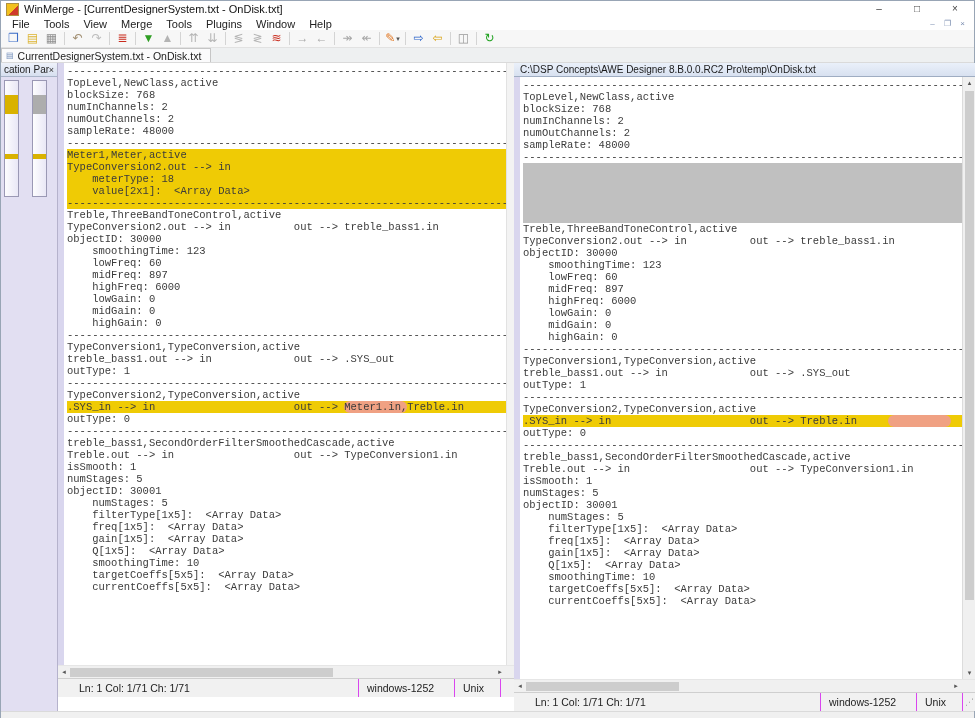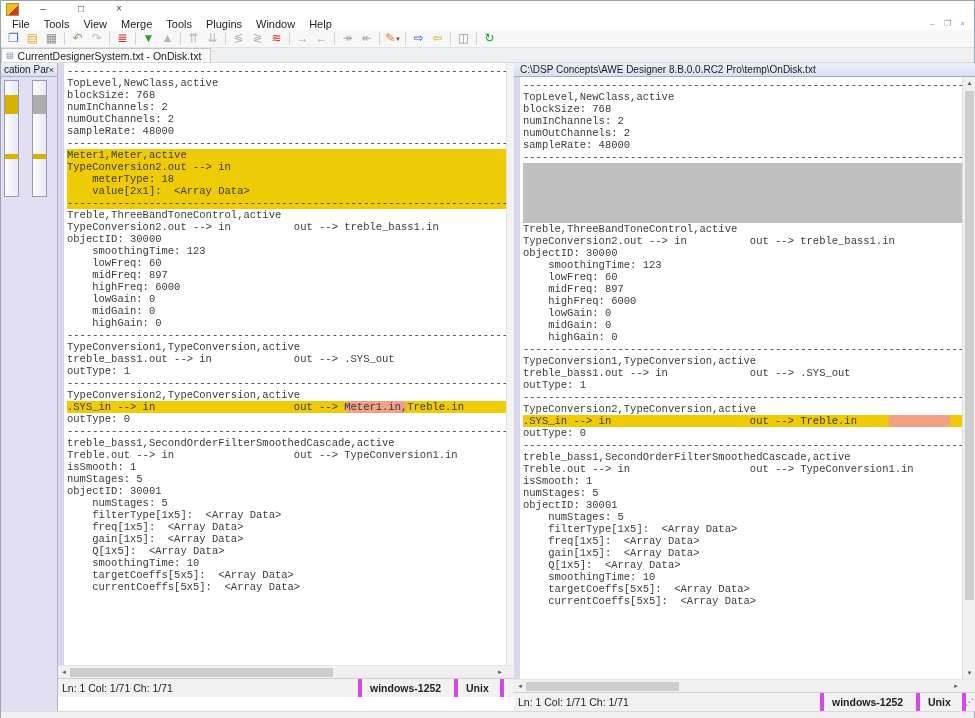--- a/index.html
+++ b/index.html
@@ -79,6 +79,7 @@
 
   <div class="titlebar">
     <div class="logo"></div>
+    <div class="title-text">WinMerge - [CurrentDesignerSystem.txt - OnDisk.txt]</div>
     <div class="wc">–</div>
     <div class="wc">□</div>
     <div class="wc">×</div>

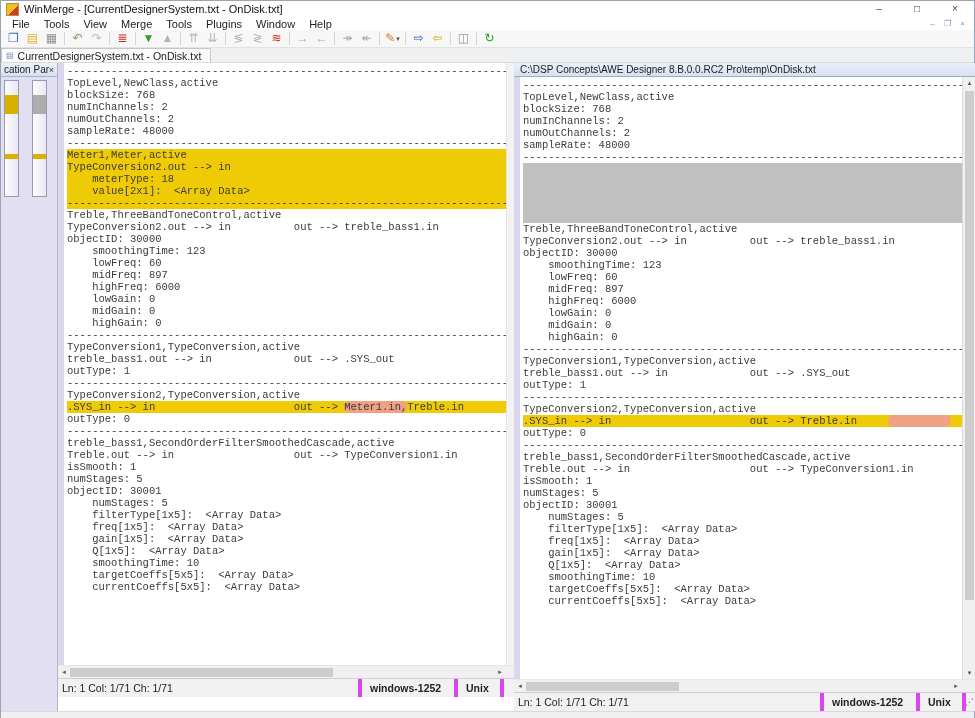--- a/index.html
+++ b/index.html
@@ -65,7 +65,7 @@
   .scroll-corner.w14{width:14px;font-size:8px;color:#999;line-height:12px;text-align:center;}
   
   .statusbar{height:19px;background:#f1f1f1;border-top:1px solid #cfcfcf;display:flex;align-items:center;font-size:10.5px;color:#222;box-sizing:border-box;flex:0 0 auto;}
-  .sb-left{flex:1;padding-left:4px;white-space:nowrap;overflow:hidden;}
+  .sb-left{flex:1;padding-left:21px;white-space:nowrap;overflow:hidden;}
   .sb-seg{border-left:4px solid #d946ef;height:100%;display:flex;align-items:center;padding:0 8px;box-sizing:border-box;white-space:nowrap;font-weight:bold;}
   .sb-enc{width:96px;}
   .sb-eol{width:46px;}

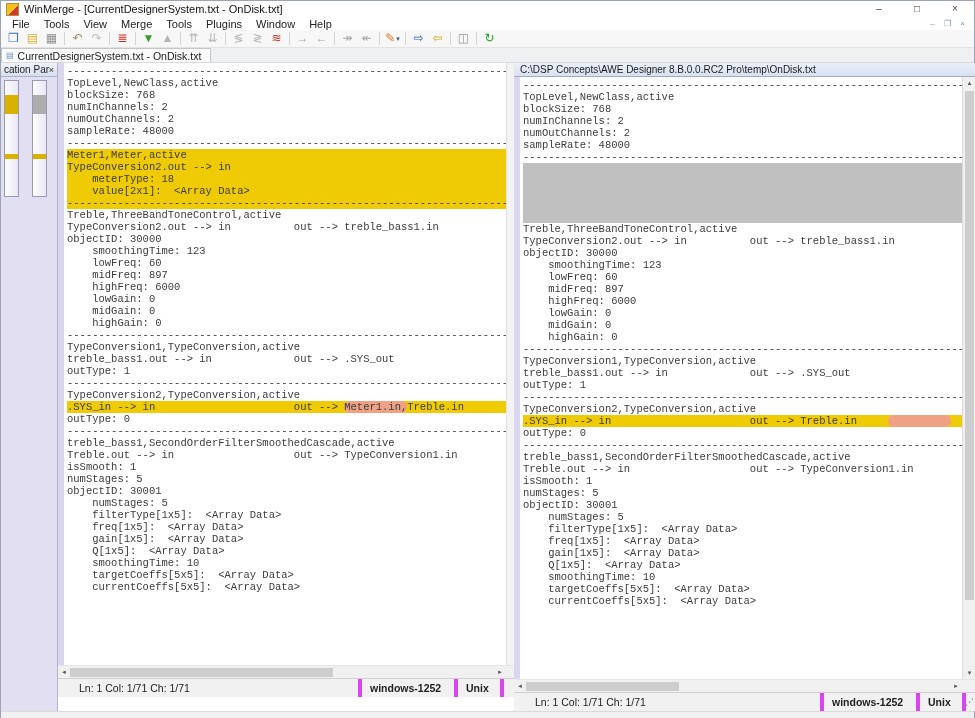--- a/index.html
+++ b/index.html
@@ -66,7 +66,7 @@
   
   .statusbar{height:19px;background:#f1f1f1;border-top:1px solid #cfcfcf;display:flex;align-items:center;font-size:10.5px;color:#222;box-sizing:border-box;flex:0 0 auto;}
   .sb-left{flex:1;padding-left:21px;white-space:nowrap;overflow:hidden;}
-  .sb-seg{border-left:4px solid #d946ef;height:100%;display:flex;align-items:center;padding:0 8px;box-sizing:border-box;white-space:nowrap;font-weight:bold;}
+  .sb-seg{border-left:1px solid #d946ef;height:100%;display:flex;align-items:center;padding:0 8px;box-sizing:border-box;white-space:nowrap;}
   .sb-enc{width:96px;}
   .sb-eol{width:46px;}
   .sb-tail{width:14px;padding:0 2px;justify-content:flex-end;font-size:9px;color:#9a9a9a;}

